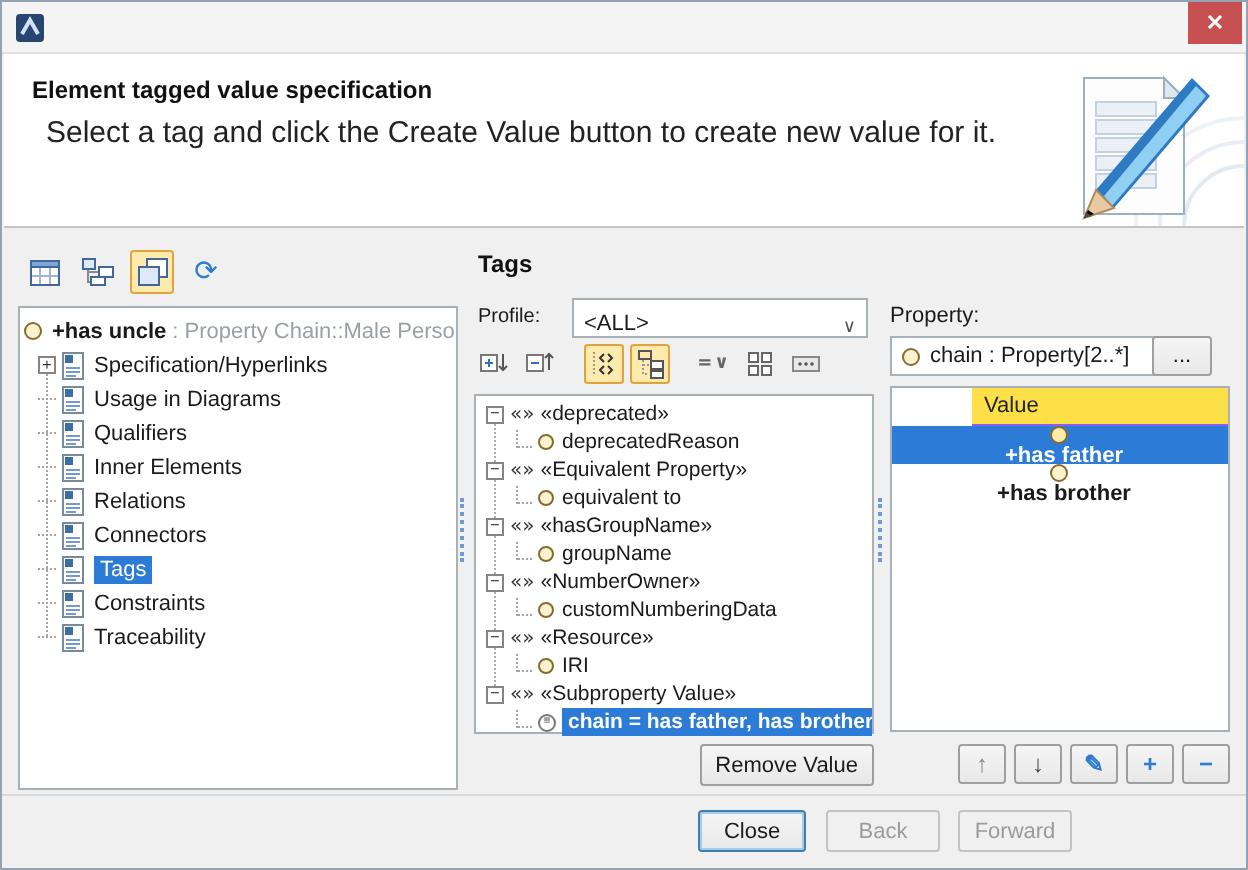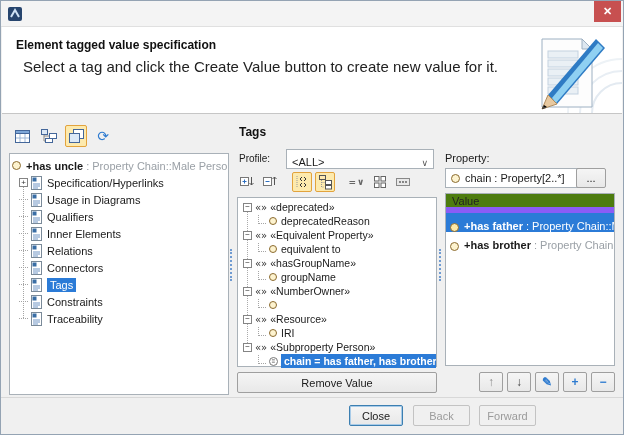--- a/index.html
+++ b/index.html
@@ -93,7 +93,7 @@
   .dots-btn { left: 575px; top: 167px; width: 30px; height: 20px; }
   .valbox { left: 444px; top: 192px; width: 170px; height: 173px; font-size: 11px; }
   .val-hdr { height: 19px; display: flex; align-items: center; padding-left: 6px;
-             background: #4d7c0f; border-bottom: 6px solid #8b5cf6; color: #222; }
+             background: #fde047; border-bottom: 1px solid #8b5cf6; color: #222; margin-left: 40px; }
   .vrow { display: flex; align-items: flex-end; height: 19px; padding-left: 4px;
           white-space: nowrap; overflow: hidden; }
   .vrow .circ { margin-right: 5px; }

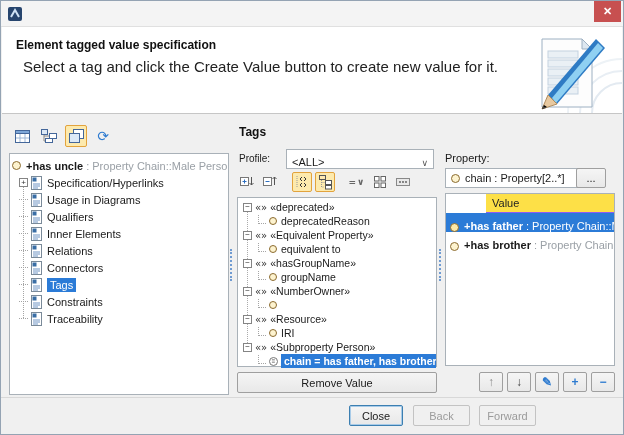--- a/index.html
+++ b/index.html
@@ -94,8 +94,8 @@
   .valbox { left: 444px; top: 192px; width: 170px; height: 173px; font-size: 11px; }
   .val-hdr { height: 19px; display: flex; align-items: center; padding-left: 6px;
              background: #fde047; border-bottom: 1px solid #8b5cf6; color: #222; margin-left: 40px; }
-  .vrow { display: flex; align-items: flex-end; height: 19px; padding-left: 4px;
-          white-space: nowrap; overflow: hidden; }
+  .vrow { display: flex; align-items: center; height: 19px; padding-left: 4px;
+          white-space: nowrap; overflow: hidden; flex-direction: column; }
   .vrow .circ { margin-right: 5px; }
   .vrow.vsel { background: #2b7bd7; }
   .vrow.vsel .vname, .vrow.vsel .vtype { color: #fff; }

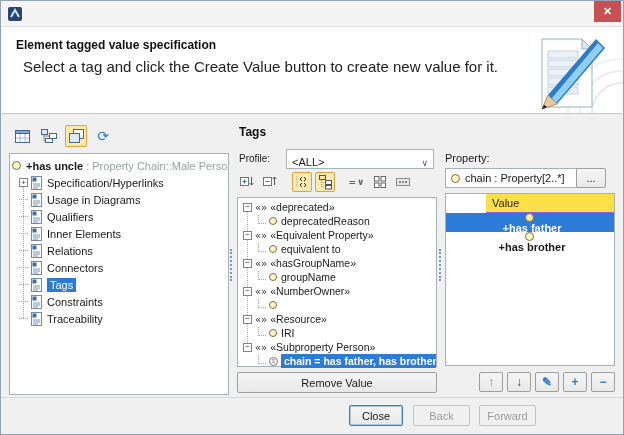--- a/index.html
+++ b/index.html
@@ -372,6 +372,7 @@
     <div class="mrow">
       <span class="velbow"></span>
       <span class="circ"></span>
+      <span>customNumberingData</span>
     </div>
     <div class="mrow">
       <span class="expbox">−</span>

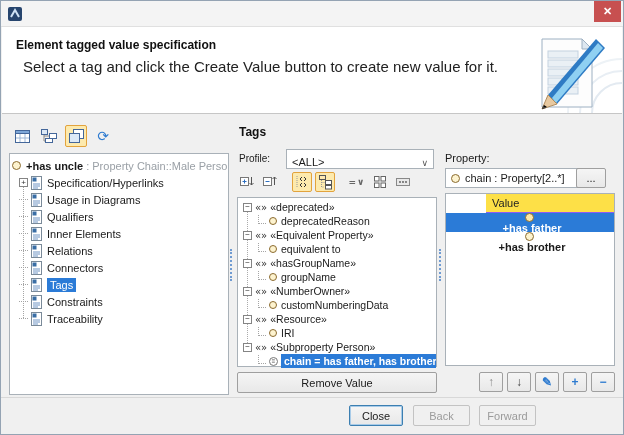--- a/index.html
+++ b/index.html
@@ -387,7 +387,7 @@
     <div class="mrow">
       <span class="expbox">−</span>
       <span class="guil">«»</span>
-      <span>«Subproperty Person»</span>
+      <span>«Subproperty Value»</span>
     </div>
     <div class="mrow">
       <span class="velbow"></span>

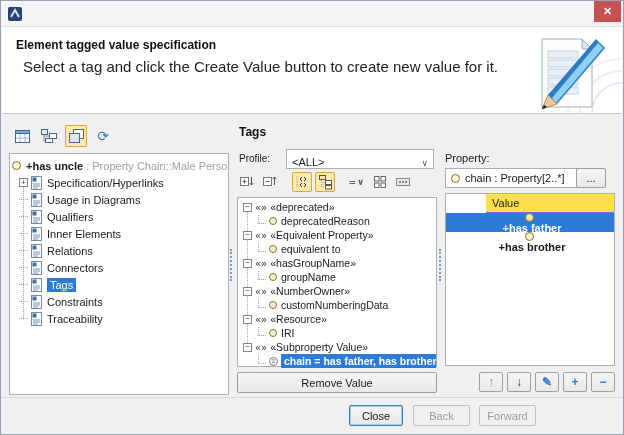--- a/index.html
+++ b/index.html
@@ -82,7 +82,7 @@
           color: #555; flex: none; margin-right: 3px; }
   .msel { background: #2b7bd7; color: #fff; font-weight: bold; padding: 1px 3px; }
   .midbtns { position: absolute; left: 236px; top: 371px; width: 200px; display: flex;
-             justify-content: flex-end; gap: 4px; flex-direction: column; }
+             justify-content: flex-end; gap: 4px; }
   .midbtns .btn { position: static; padding: 0 7px; }
 
   

